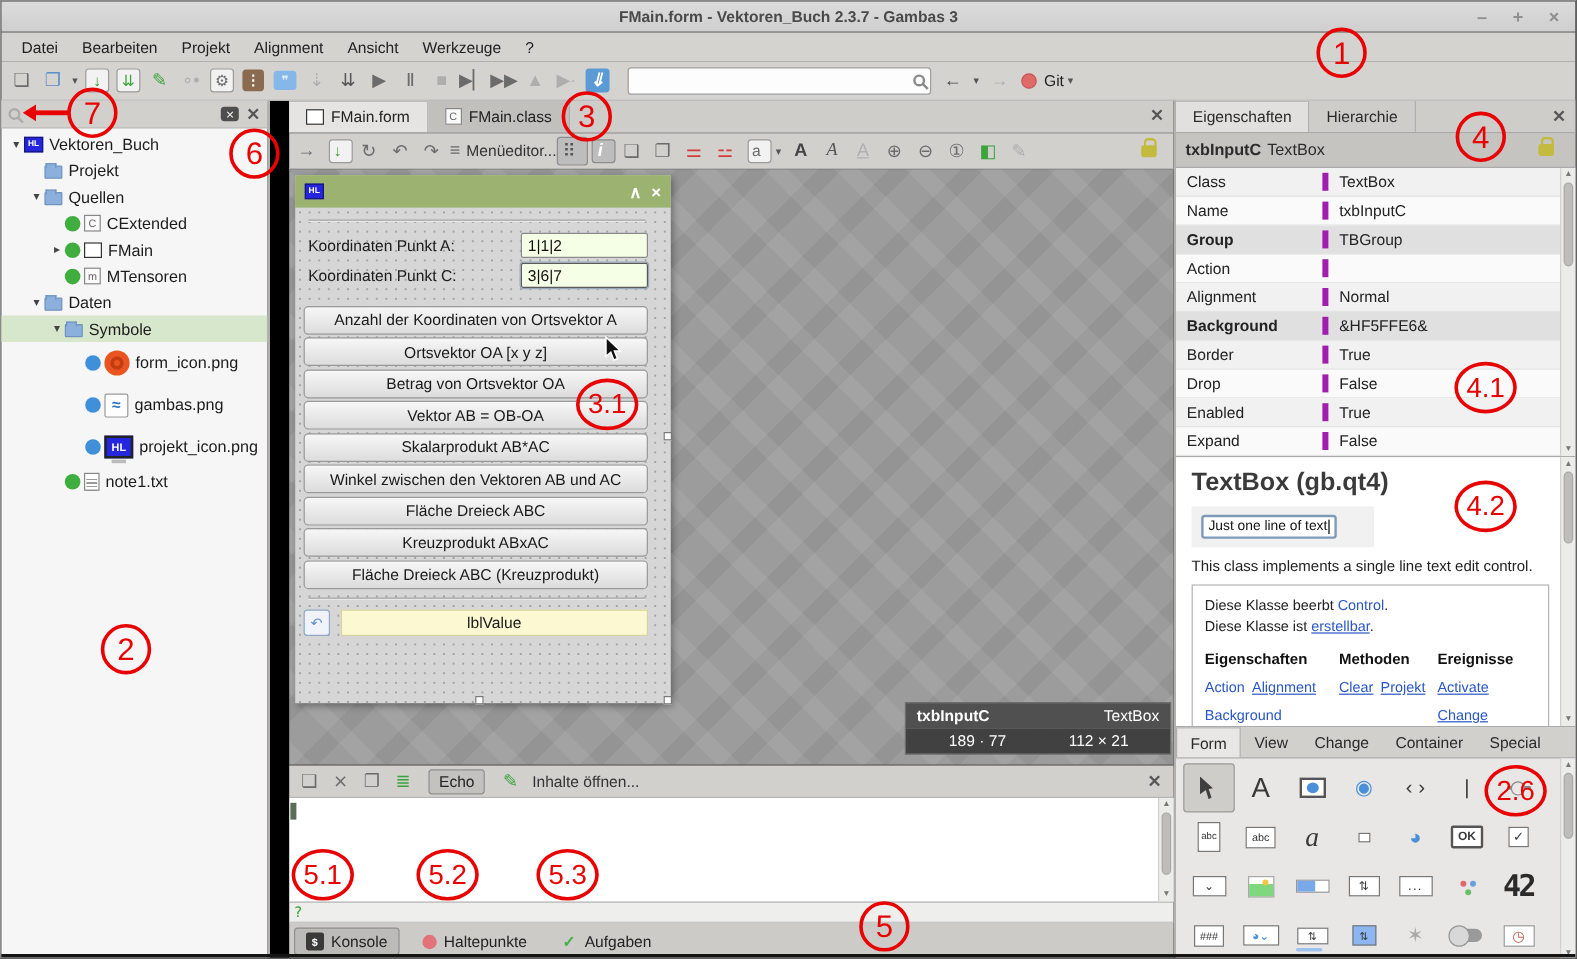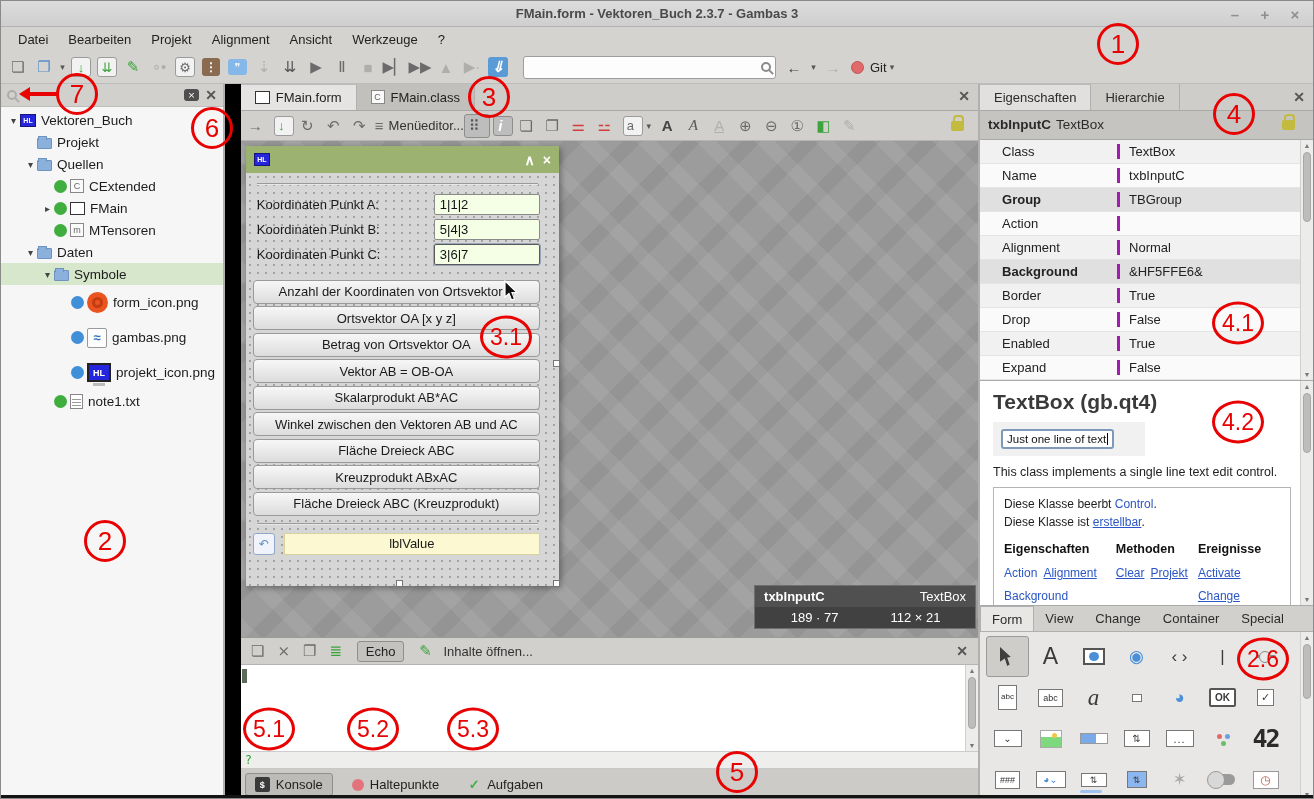--- a/index.html
+++ b/index.html
@@ -188,7 +188,7 @@
   .prow:nth-child(odd) { background:#f1f1f1; }
   .prow.f-bold { background:#e0e0e0; }
   .prow.f-bold .pkey { font-weight:bold; }
-  .pkey { width:127px; padding-left:9px; color:#222; border-right:3px solid #a21caf;margin-left:13px; }
+  .pkey { width:127px; padding-left:9px; color:#222; border-right:5px solid #a21caf; }
   .pval { flex:1; padding-left:9px; color:#222; }
 
   

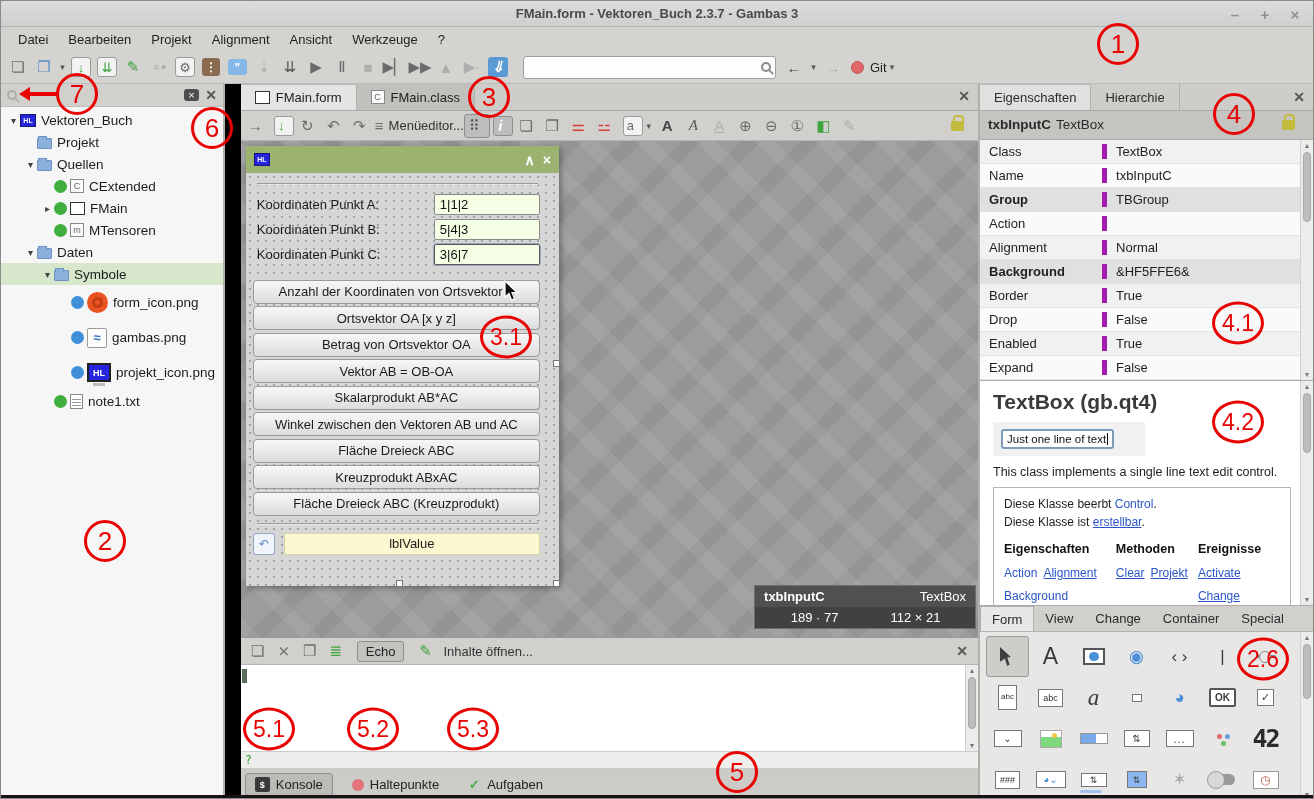--- a/index.html
+++ b/index.html
@@ -584,10 +584,6 @@
                   <input class="ftext" value="1|1|2" style="">
                 </div>
 
-                <div class="frow">
-                  <span class="flabel">Koordinaten Punkt B:</span>
-                  <input class="ftext" value="5|4|3" style="">
-                </div>
 
                 <div class="frow f-focused">
                   <span class="flabel">Koordinaten Punkt C:</span>

